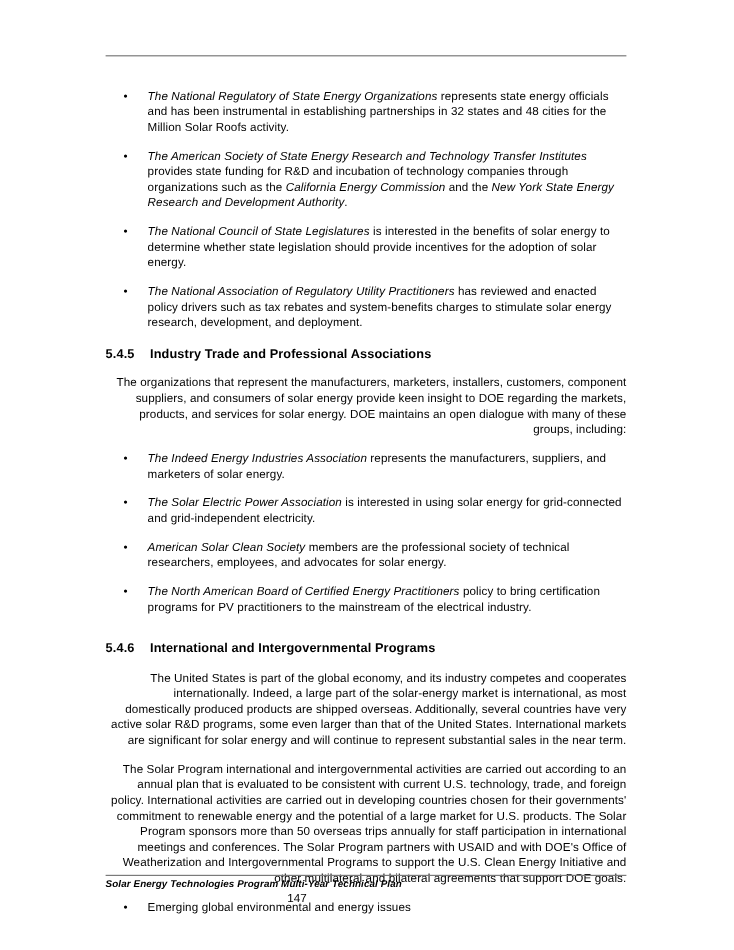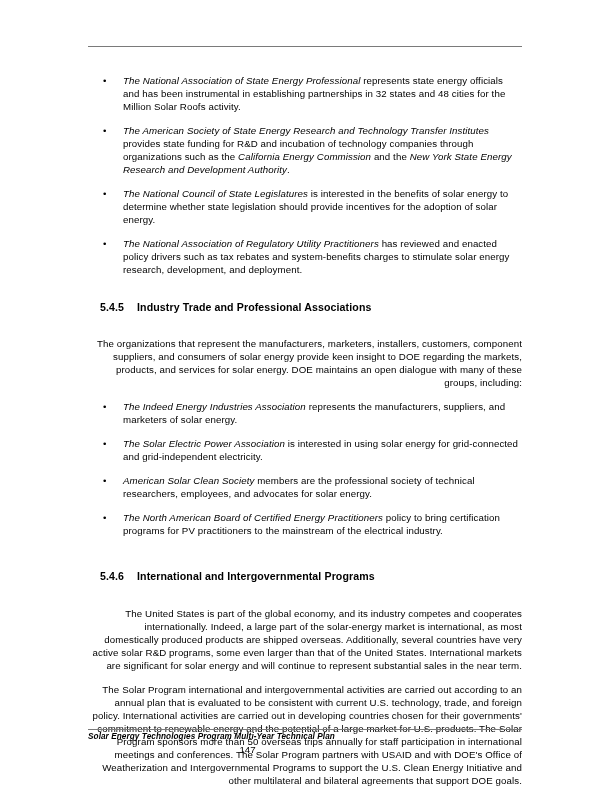--- a/index.html
+++ b/index.html
@@ -117,7 +117,7 @@
 
     <ul class="bullets">
       <li>
-        <span class="bullet-mark">•</span><span class="it">The National Association of State Energy Professional</span><span> represents state energy officials and has been instrumental in establishing partnerships in 32 states and 48 cities for the Million Solar Roofs activity.</span>
+        <span class="bullet-mark">•</span><span class="it">The National Regulatory of State Energy Organizations</span><span> represents state energy officials and has been instrumental in establishing partnerships in 32 states and 48 cities for the Million Solar Roofs activity.</span>
       </li>
       <li>
         <span class="bullet-mark">•</span><span class="it">The American Society of State Energy Research and Technology Transfer Institutes</span><span> provides state funding for R&amp;D and incubation of technology companies through organizations such as the </span><span class="it">California Energy Commission</span><span> and the </span><span class="it">New York State Energy Research and Development Authority</span><span>.</span>

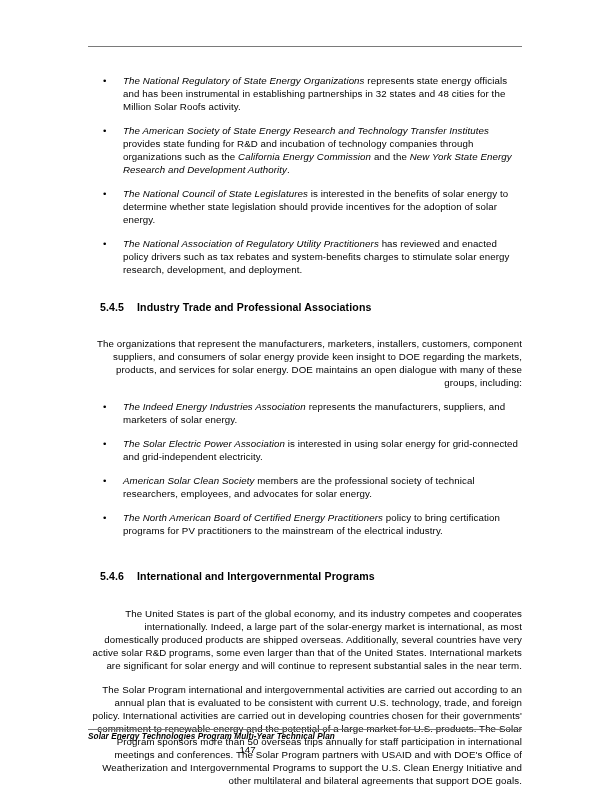--- a/index.html
+++ b/index.html
@@ -39,7 +39,7 @@
     letter-spacing: 0.01em;
   }
   h2.section-heading {
-    margin: 12px;
+    margin: 0;
     font-size: 10.6px;
     line-height: 14px;
     font-weight: bold;

